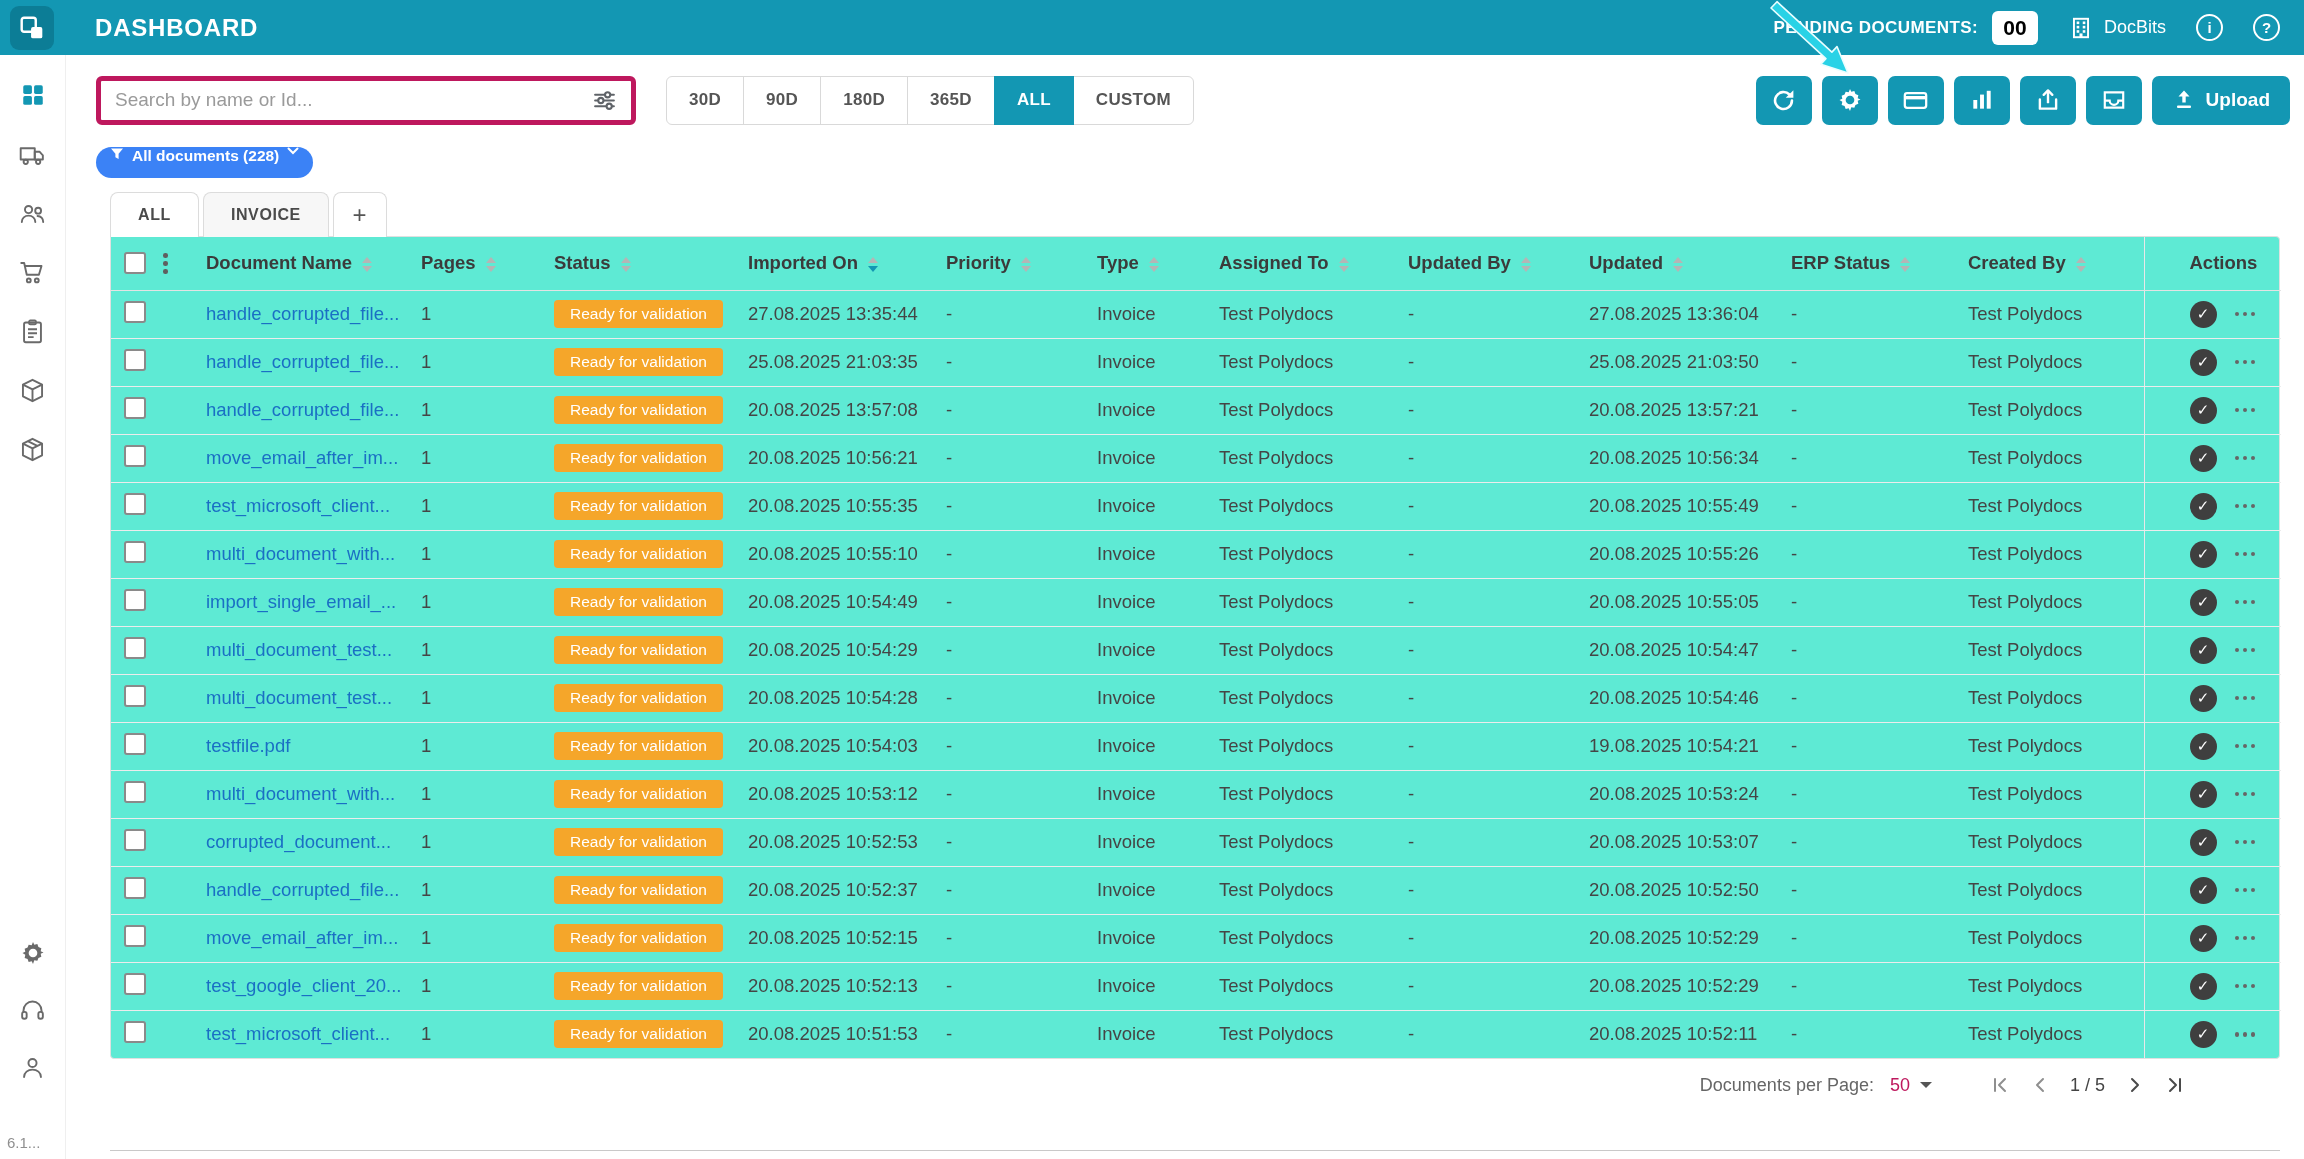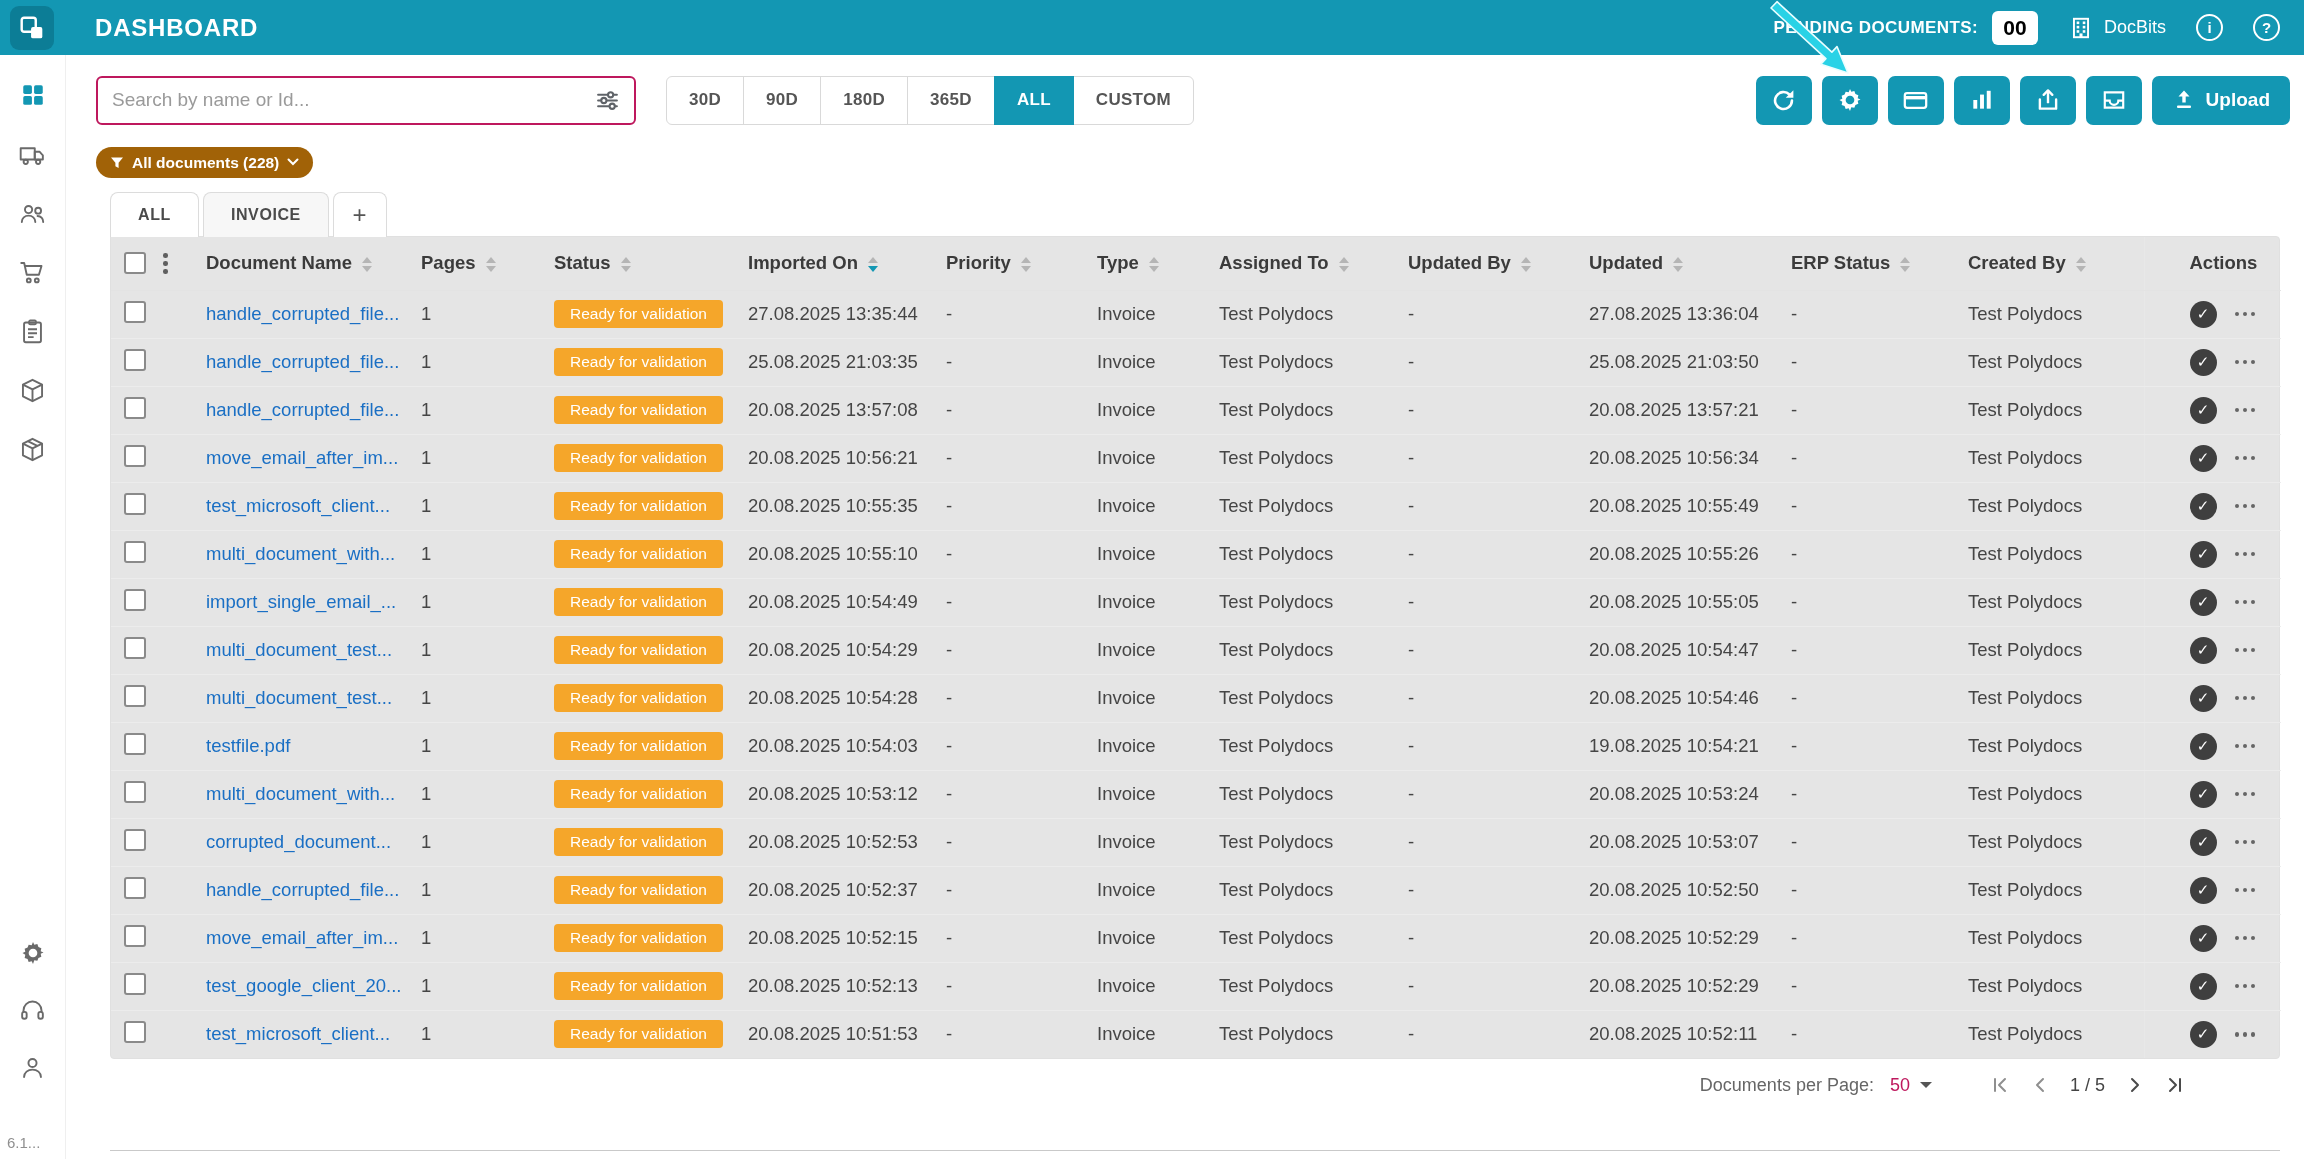--- a/index.html
+++ b/index.html
@@ -28,7 +28,7 @@
   .main { position: absolute; left: 66px; top: 55px; right: 0; bottom: 0; background: #fff; }
 
   .controls { position: absolute; top: 20px; left: 30px; right: 14px; height: 50px; display: flex; align-items: center; }
-  .searchbox { width: 540px; height: 49px; border: 2px solid #be185d; border-radius: 6px; background: #fff; display: flex; align-items: center; padding: 0 14px; }
+  .searchbox { width: 540px; height: 49px; border: 5px solid #be185d; border-radius: 6px; background: #fff; display: flex; align-items: center; padding: 0 14px; }
   .searchbox input { flex: 1; border: none; outline: none; font-size: 19px; color: #444; font-family: "Liberation Sans", sans-serif; background: transparent; }
   .searchbox input::placeholder { color: #9a9a9a; }
 

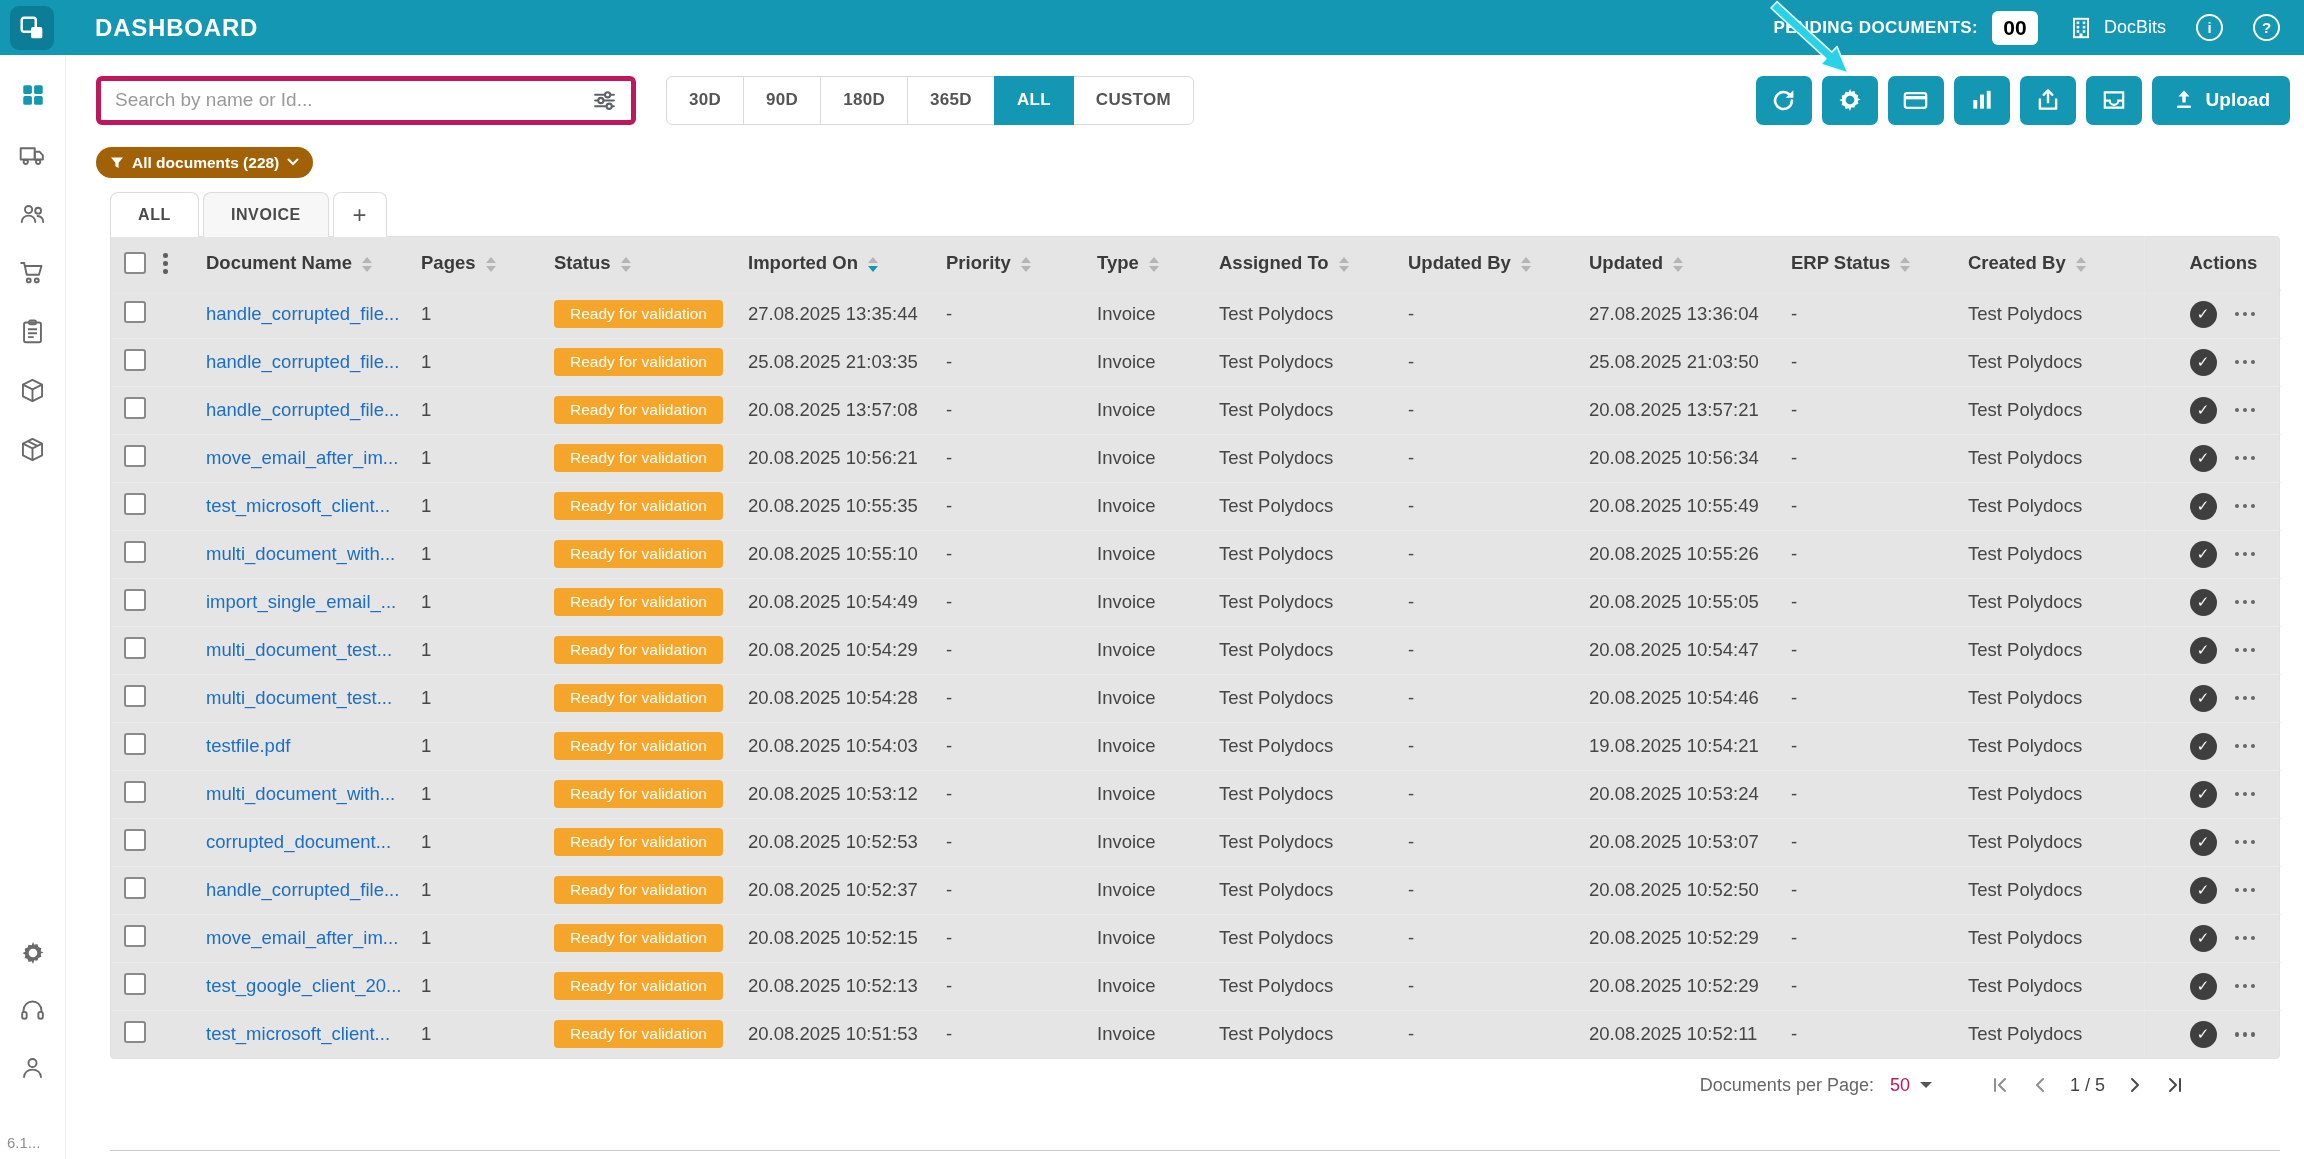--- a/index.html
+++ b/index.html
@@ -42,7 +42,7 @@
   .tb-btn { width: 56px; height: 49px; border: none; border-radius: 7px; background: #1397b3; display: flex; align-items: center; justify-content: center; cursor: pointer; }
   .upload-btn { width: auto; padding: 0 20px; gap: 10px; color: #fff; font-size: 19px; font-weight: bold; font-family: "Liberation Sans", sans-serif; }
 
-  .chip { position: absolute; top: 92px; left: 30px; height: 31px; background: #a16207; border-radius: 16px; color: #fff; display: inline-flex; align-items: center; gap: 8px; padding: 0 14px; font-size: 15.5px; font-weight: bold; cursor: pointer; }
+  .chip { position: absolute; top: 92px; left: 30px; height: 31px; background: #3b82f6; border-radius: 16px; color: #fff; display: inline-flex; gap: 8px; padding: 0 14px; font-size: 15.5px; font-weight: bold; cursor: pointer; }
 
   .tabs { position: absolute; top: 137px; left: 44px; display: flex; gap: 4px; align-items: flex-end; height: 45px; z-index: 3; }
   .tab { height: 45px; line-height: 44px; padding: 0 27px; background: #fff; border: 1px solid #dcdcdc; border-bottom: none; border-radius: 8px 8px 0 0; color: #4a4a4a; font-size: 16px; font-weight: bold; letter-spacing: 0.6px; cursor: pointer; }

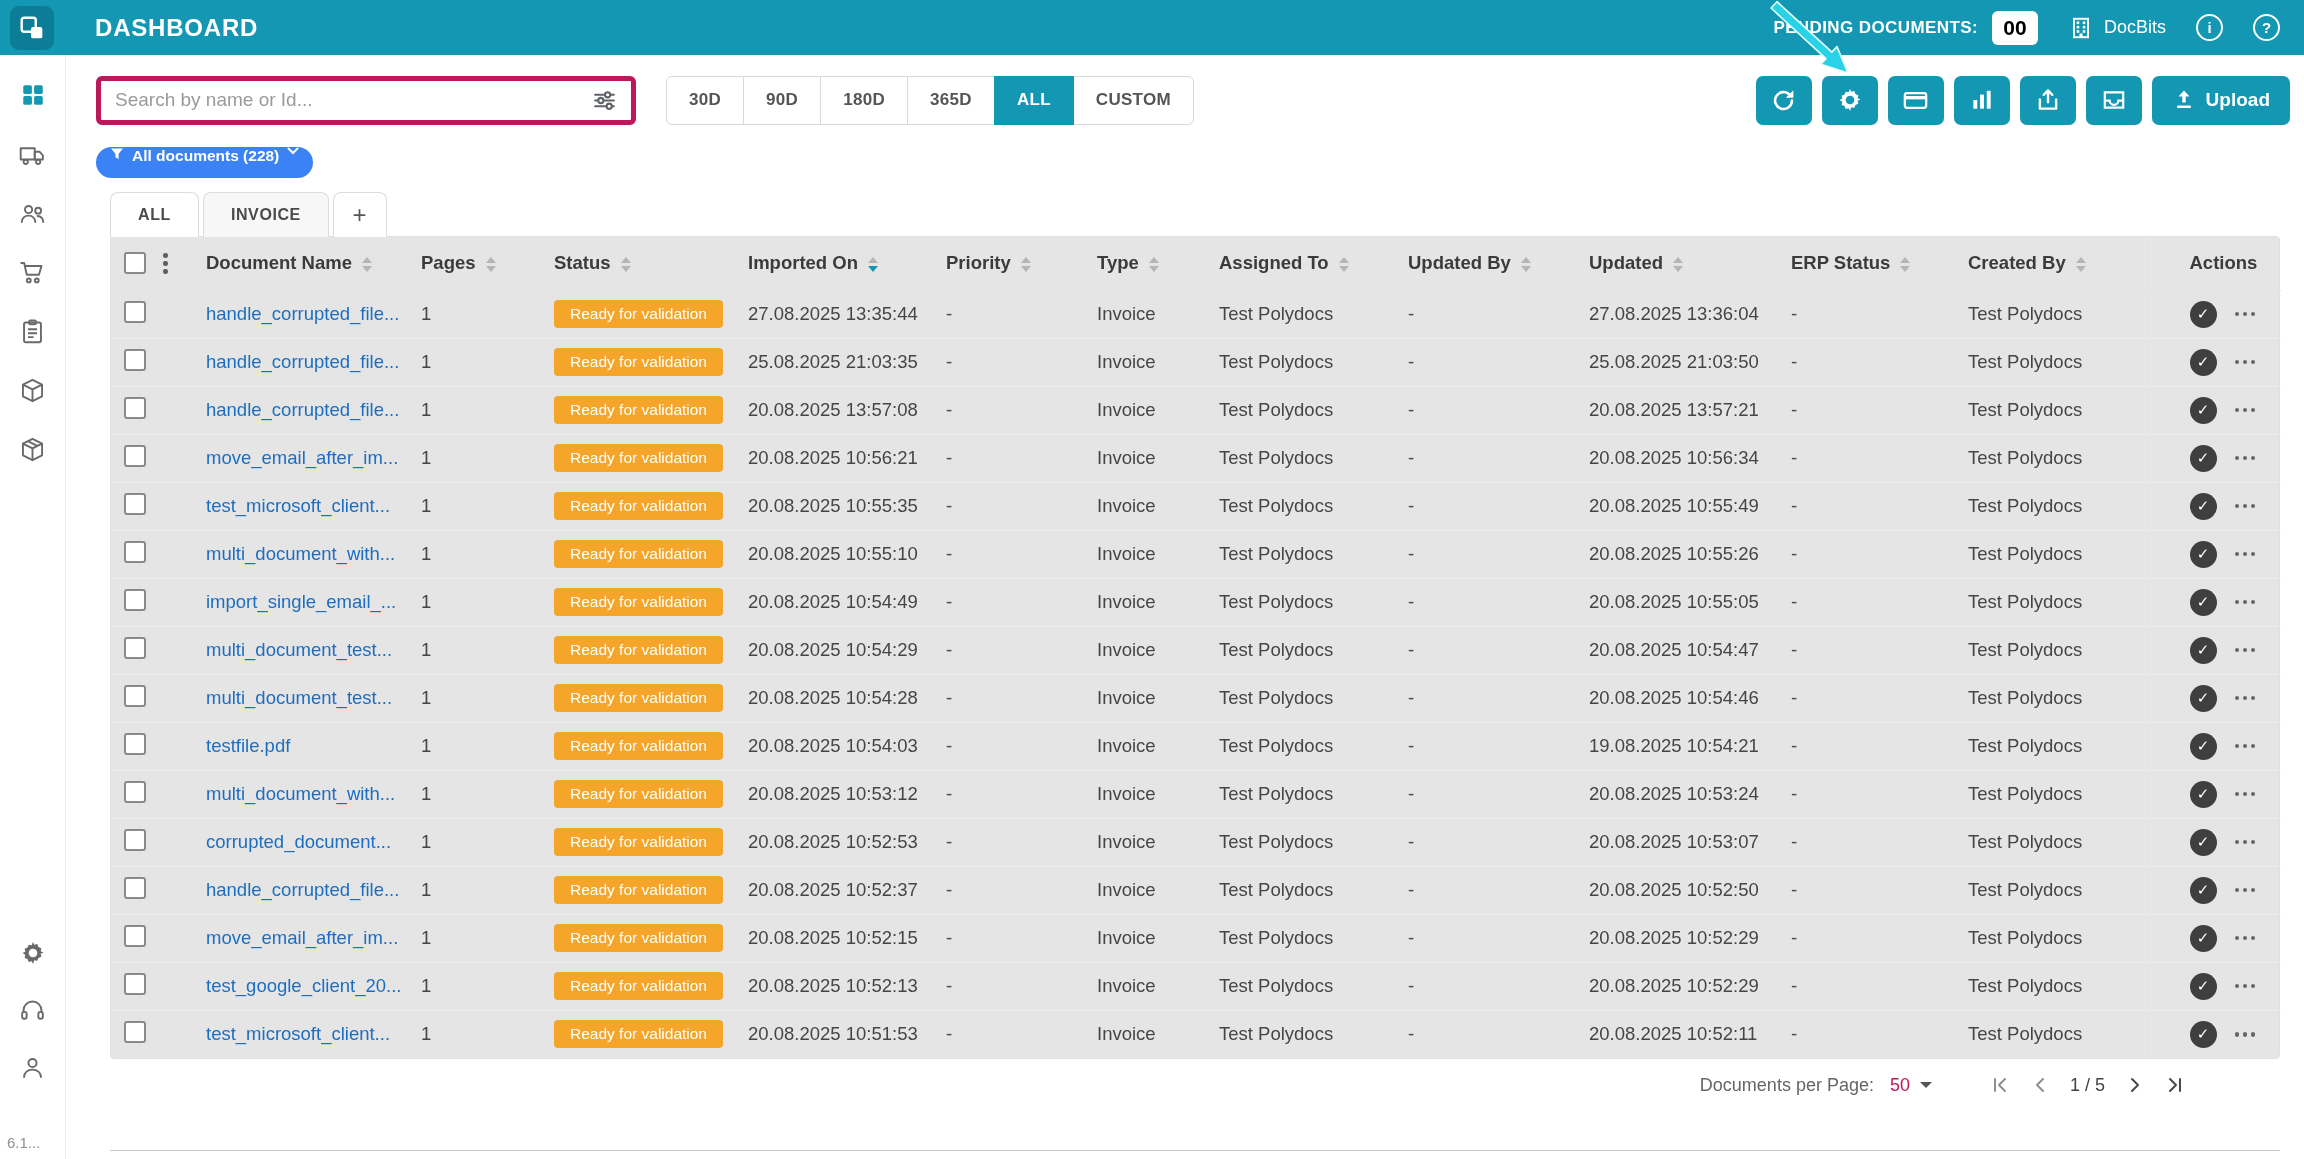--- a/index.html
+++ b/index.html
@@ -50,7 +50,7 @@
   .tab-add { width: 54px; text-align: center; padding: 0; font-size: 24px; font-weight: normal; color: #555; }
 
   
-  .card { position: absolute; top: 181px; left: 44px; right: 24px; border: 1px solid #e0e0e0; border-radius: 0 4px 4px 4px; background: #e5e5e5; z-index: 2; }
+  .card { position: absolute; top: 181px; left: 44px; right: 24px; border: 1px solid #e0e0e0; border-radius: 0 4px 4px 4px; background: #5eead4; z-index: 2; }
   table { width: 100%; border-collapse: collapse; table-layout: fixed; }
   thead th { height: 53px; text-align: left; font-size: 18.5px; font-weight: bold; color: #3b3b3b; border-bottom: 1px solid #e3e3e3; vertical-align: middle; white-space: nowrap; overflow: hidden; }
   tbody td { height: 48px; font-size: 18.5px; color: #454545; border-bottom: 1px solid #ececec; vertical-align: middle; white-space: nowrap; overflow: hidden; }

